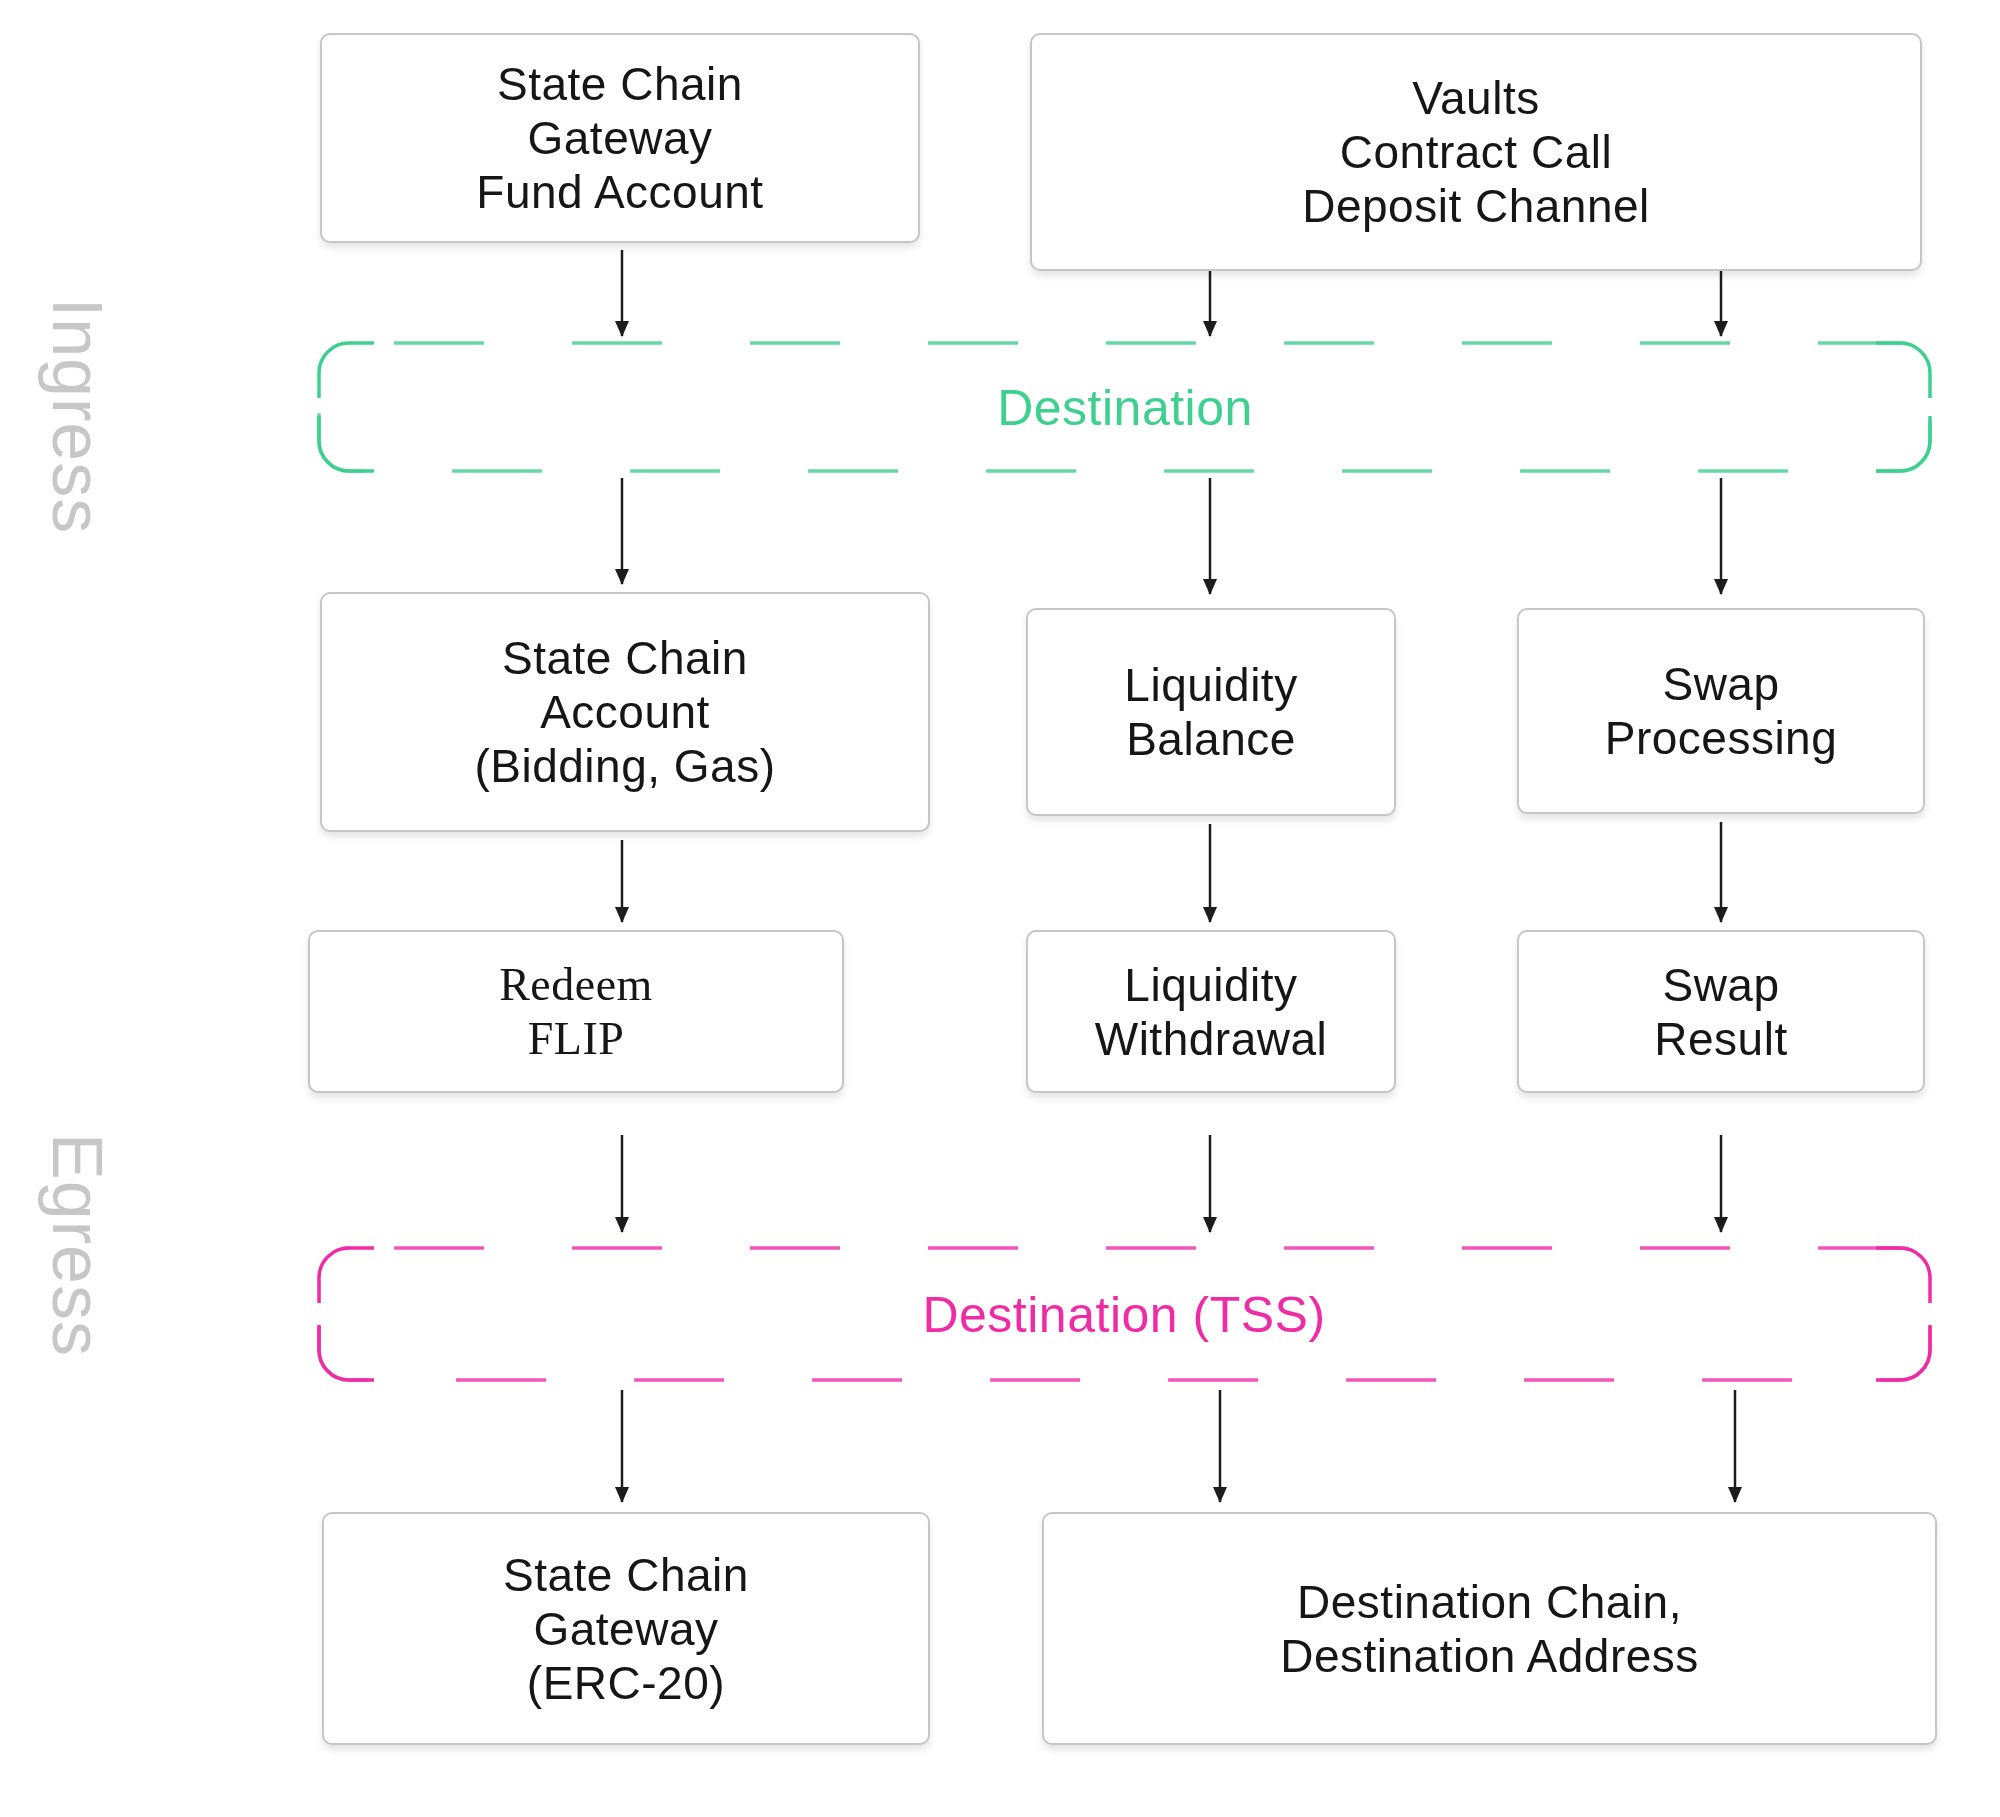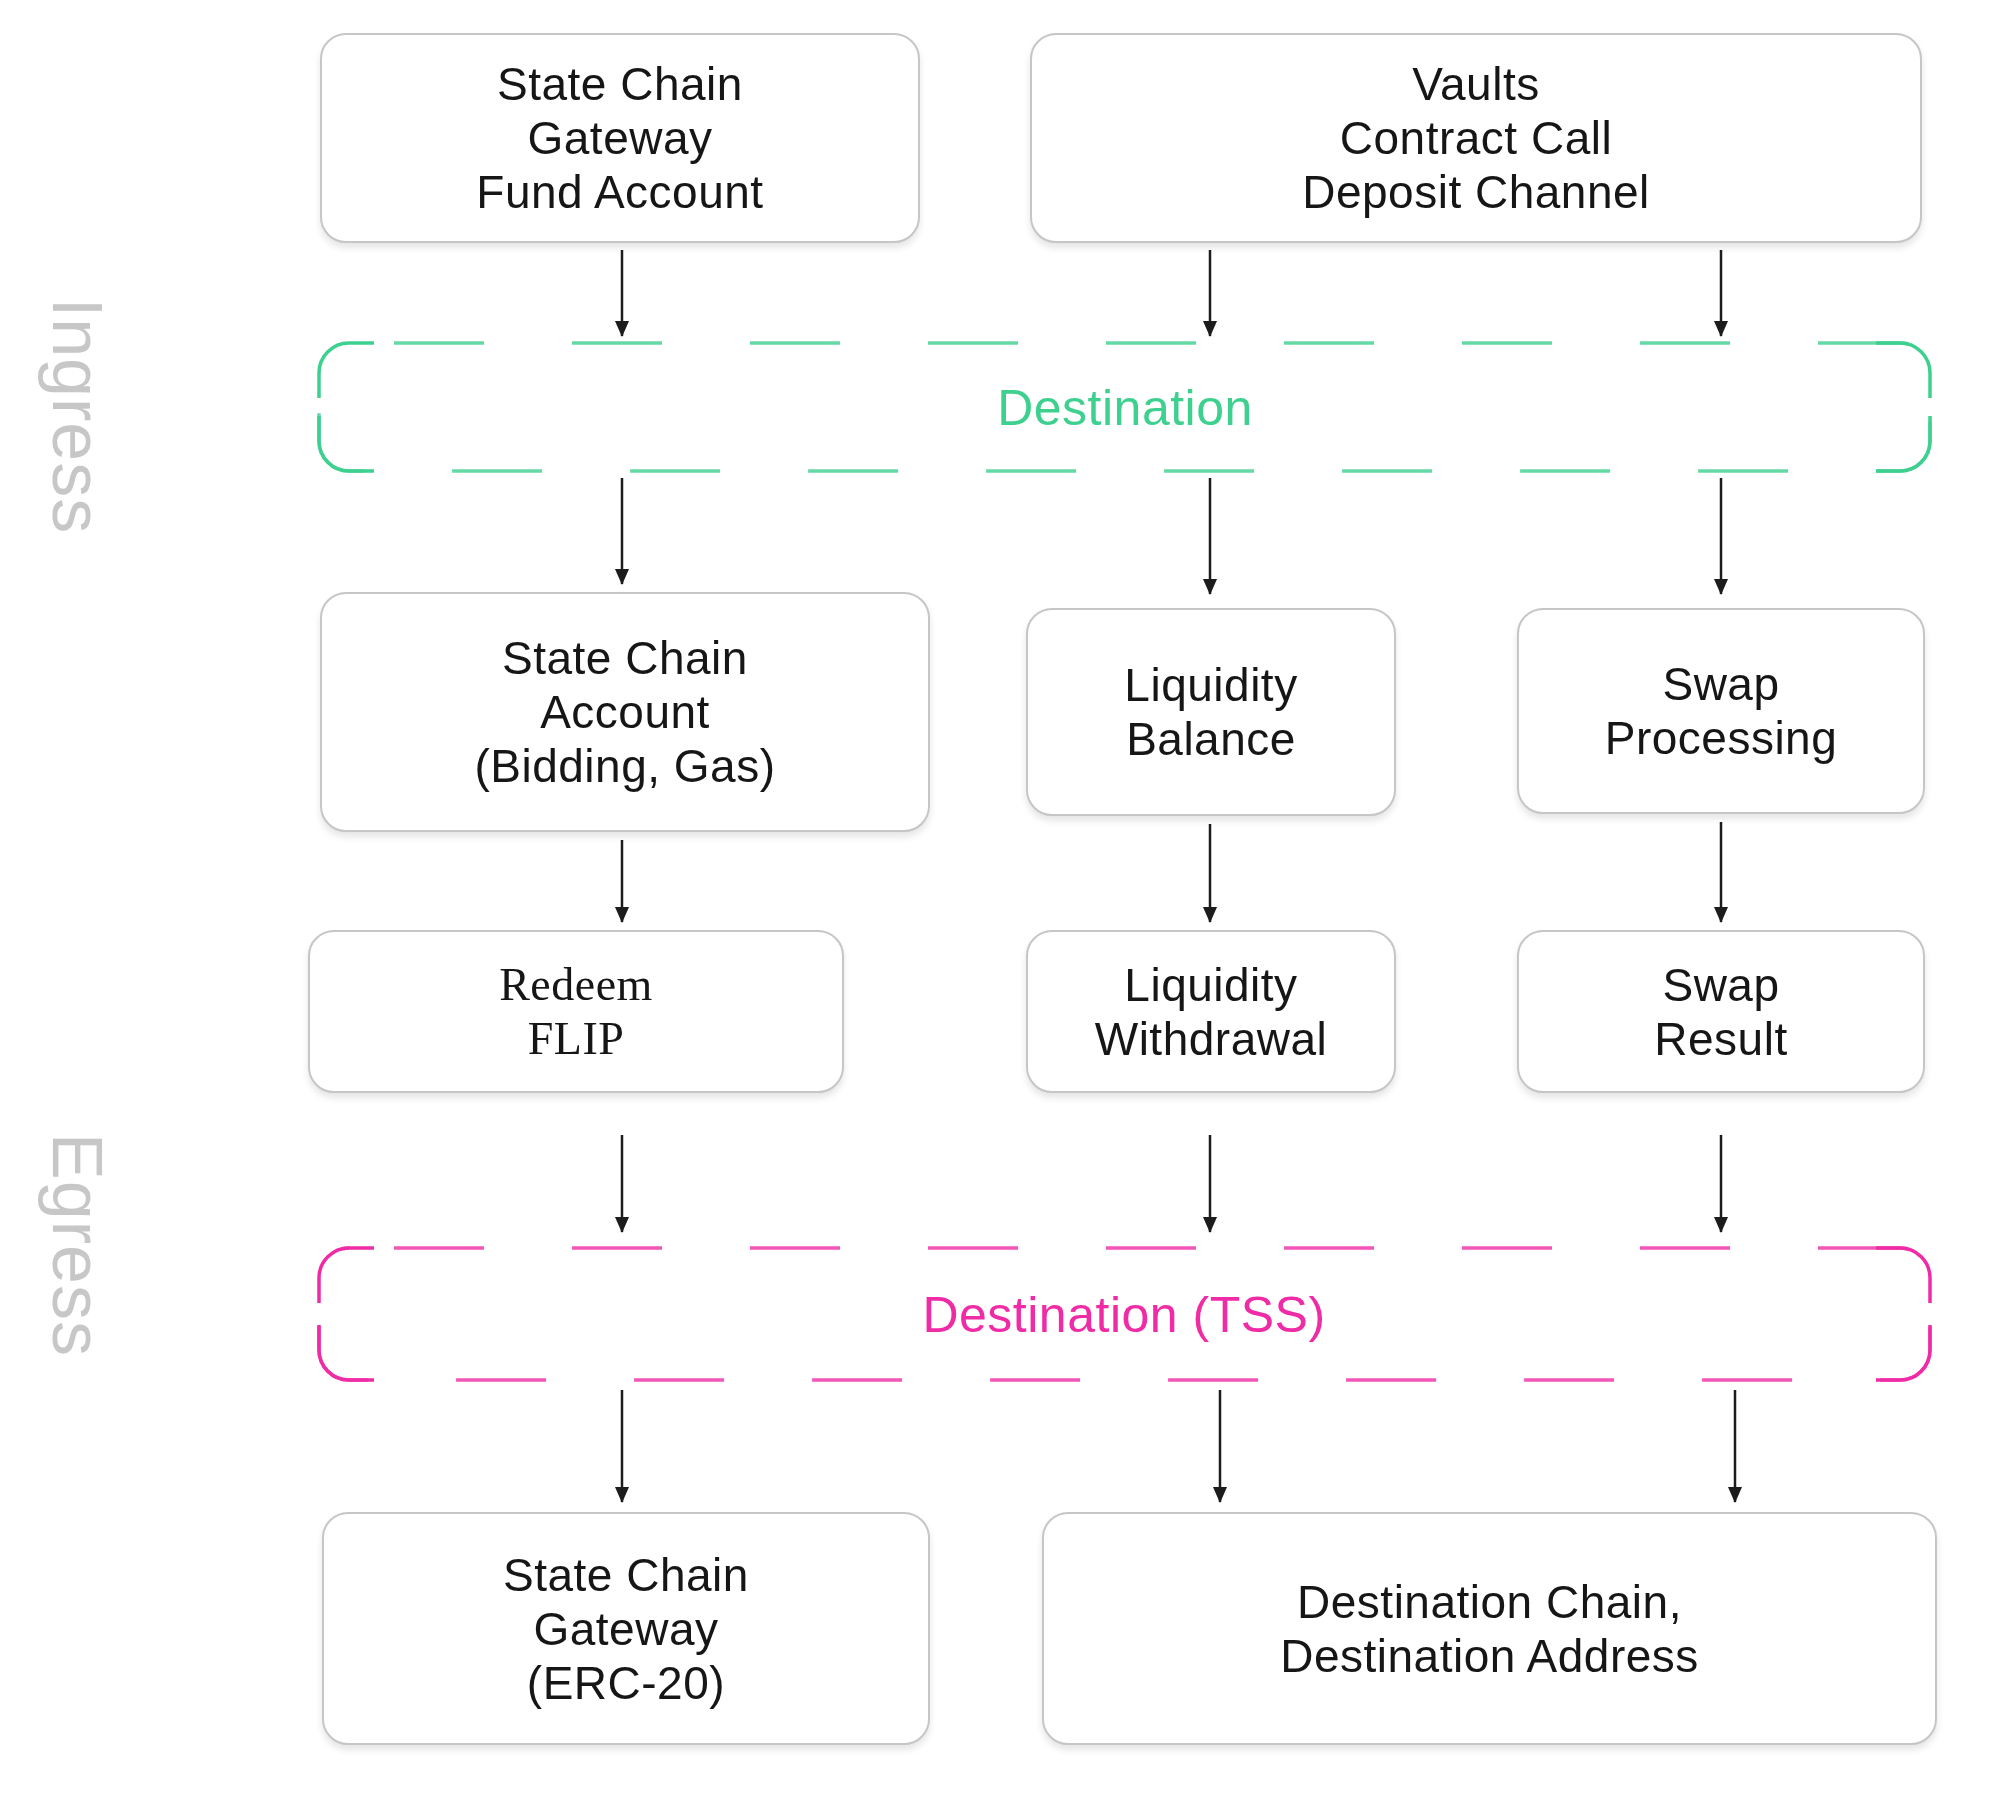--- a/index.html
+++ b/index.html
@@ -19,7 +19,7 @@
     box-sizing: border-box;
     background: #ffffff;
     border: 2px solid #c6c6c6;
-    border-radius: 26px;
+    border-radius: 10px;
     box-shadow: 0 5px 7px rgba(0,0,0,0.10);
     display: flex;
     align-items: center;

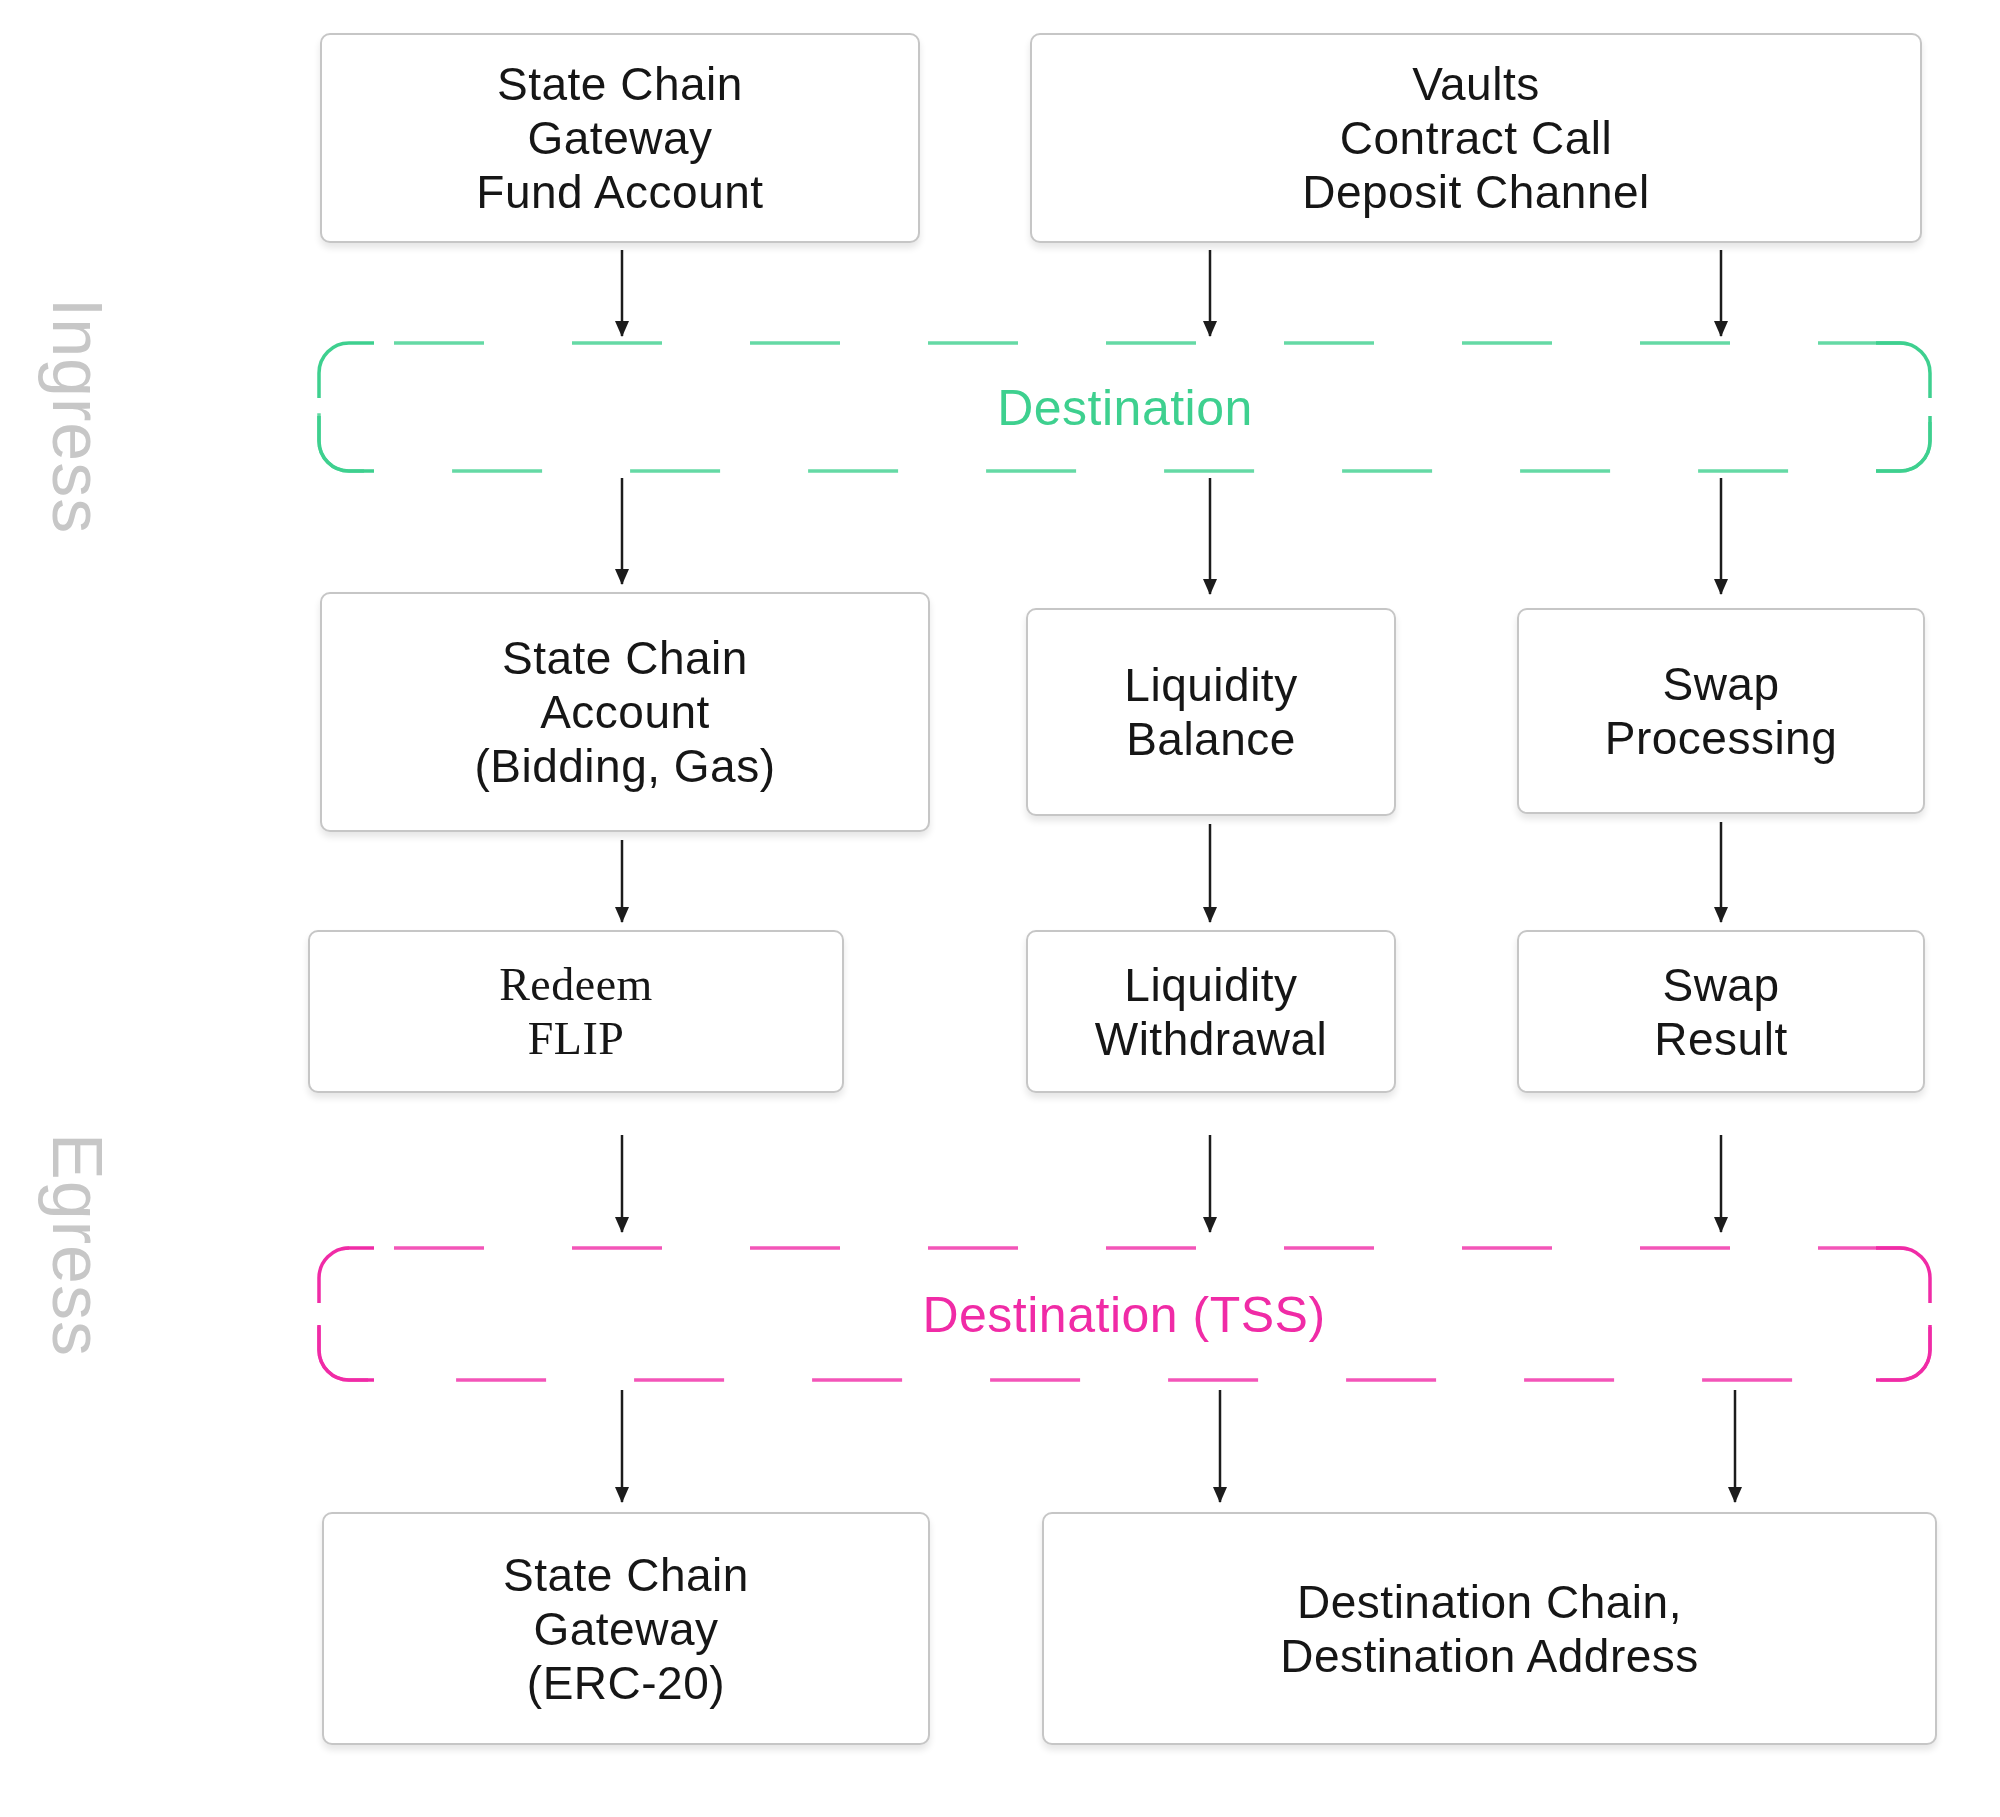--- a/index.html
+++ b/index.html
@@ -117,7 +117,7 @@
 Gateway
 Fund Account</span>
   </div>
-  <div class="node" style="left:1030px; top:33px; width:892px; height:210px;">
+  <div class="node" style="left:1030px; top:33px; width:892px; height:238px;">
     <span class="node-label">Vaults
 Contract Call
 Deposit Channel</span>

